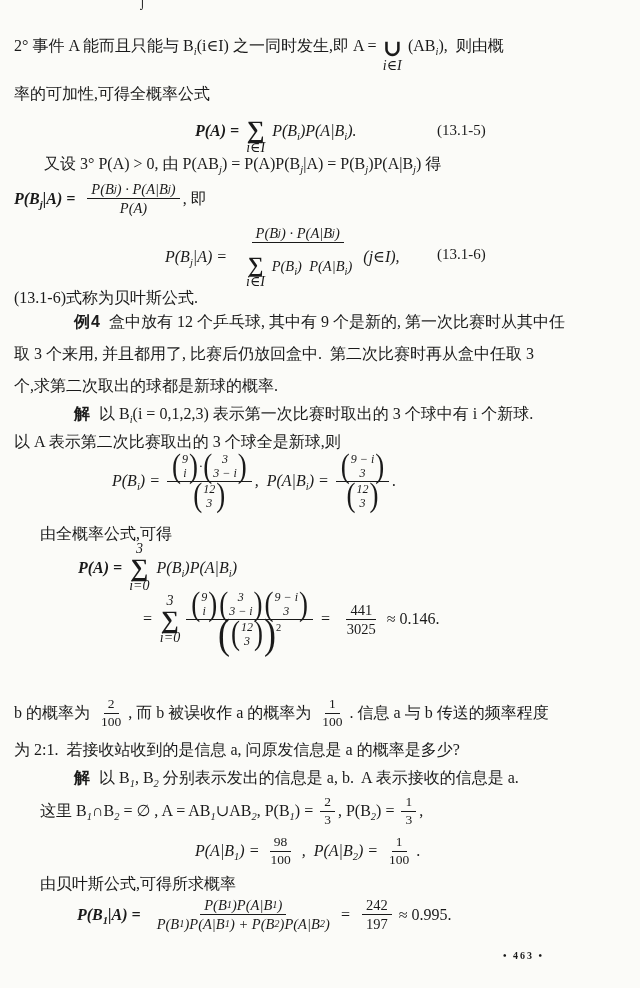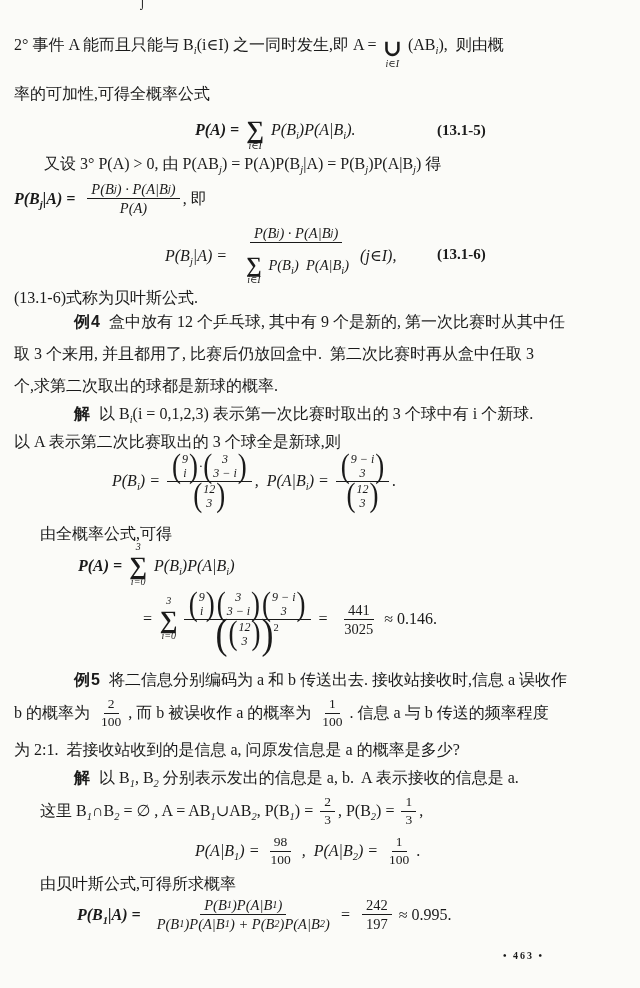--- a/index.html
+++ b/index.html
@@ -22,7 +22,7 @@
   .frac.big{font-size:14.5px;margin-left:8px;}
   
   .sum{display:inline-flex;flex-direction:column;align-items:center;line-height:1;margin:0 3px;font-style:normal;}
-  .sum .st,.sum .sb{font-size:10px;font-style:italic;min-height:12px;display:block;text-align:center;}
+  .sum .st,.sum .sb{font-size:14px;font-style:italic;min-height:12px;display:block;text-align:center;}
   .sum .sg{font-size:25px;line-height:.92;font-weight:700;}
   
   .binom{display:inline-flex;align-items:center;margin:0 1px;}

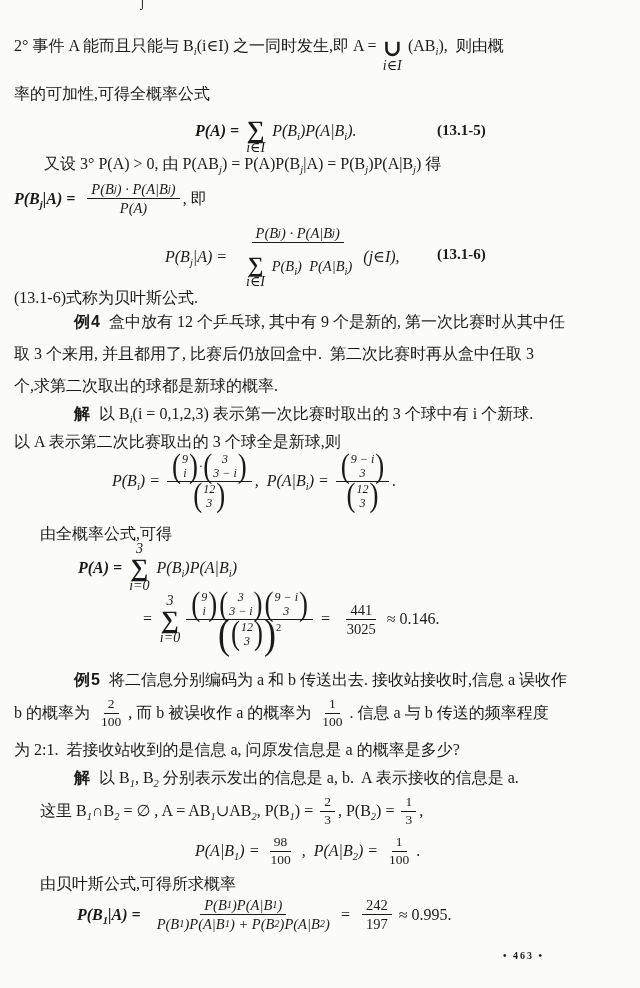--- a/index.html
+++ b/index.html
@@ -30,7 +30,7 @@
   .bcol{display:inline-flex;flex-direction:column;align-items:center;font-size:12px;line-height:1.2;font-style:italic;padding:0 1px;}
   .bp2{font-size:36px;line-height:.8;transform:scaleY(1.15);font-style:normal;font-weight:400;}
   .exp{font-size:10.5px;align-self:flex-start;margin-top:1px;font-style:normal;}
-  .tag{position:absolute;font-weight:700;font-size:15px;white-space:pre;}
+  .tag{position:absolute;font-weight:400;font-size:15px;white-space:pre;}
   .frag{position:absolute;font-size:14px;font-weight:700;}
   .pgnum{position:absolute;font-weight:700;font-size:10px;letter-spacing:2px;}
 </style>

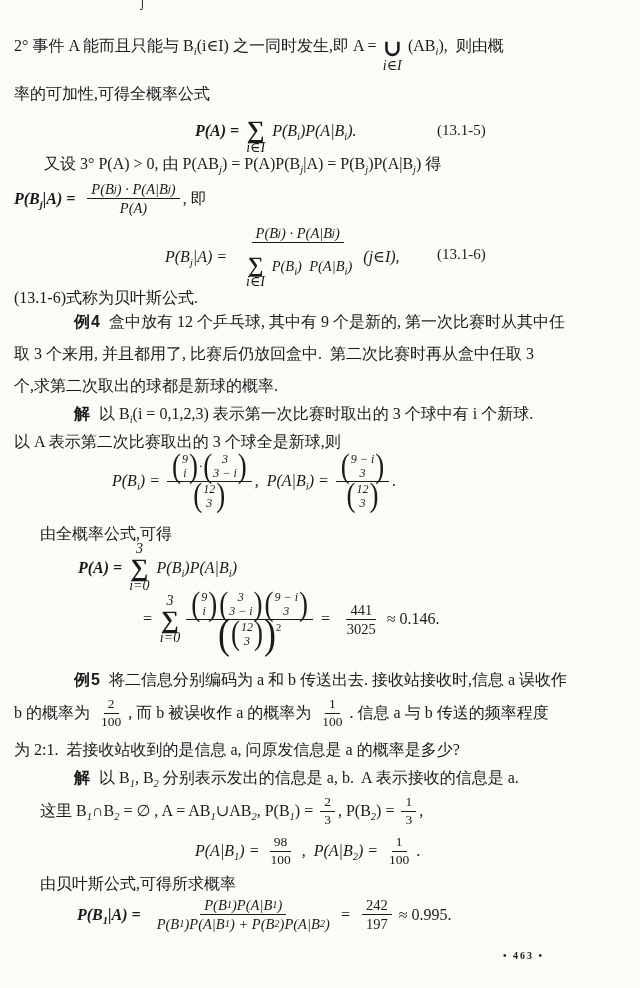--- a/index.html
+++ b/index.html
@@ -217,10 +217,6 @@
     <span> ≈ 0.146.</span>
   </div>
 
-  <div class="ln" style="left:48px;top:670px">
-    <span class="hd">例5</span>
-    <span>  将二信息分别编码为 a 和 b 传送出去. 接收站接收时,信息 a 误收作</span>
-  </div>
   <div class="ln" style="left:14px;top:696px">
     <span>b 的概率为 </span>
     <span class="frac">

